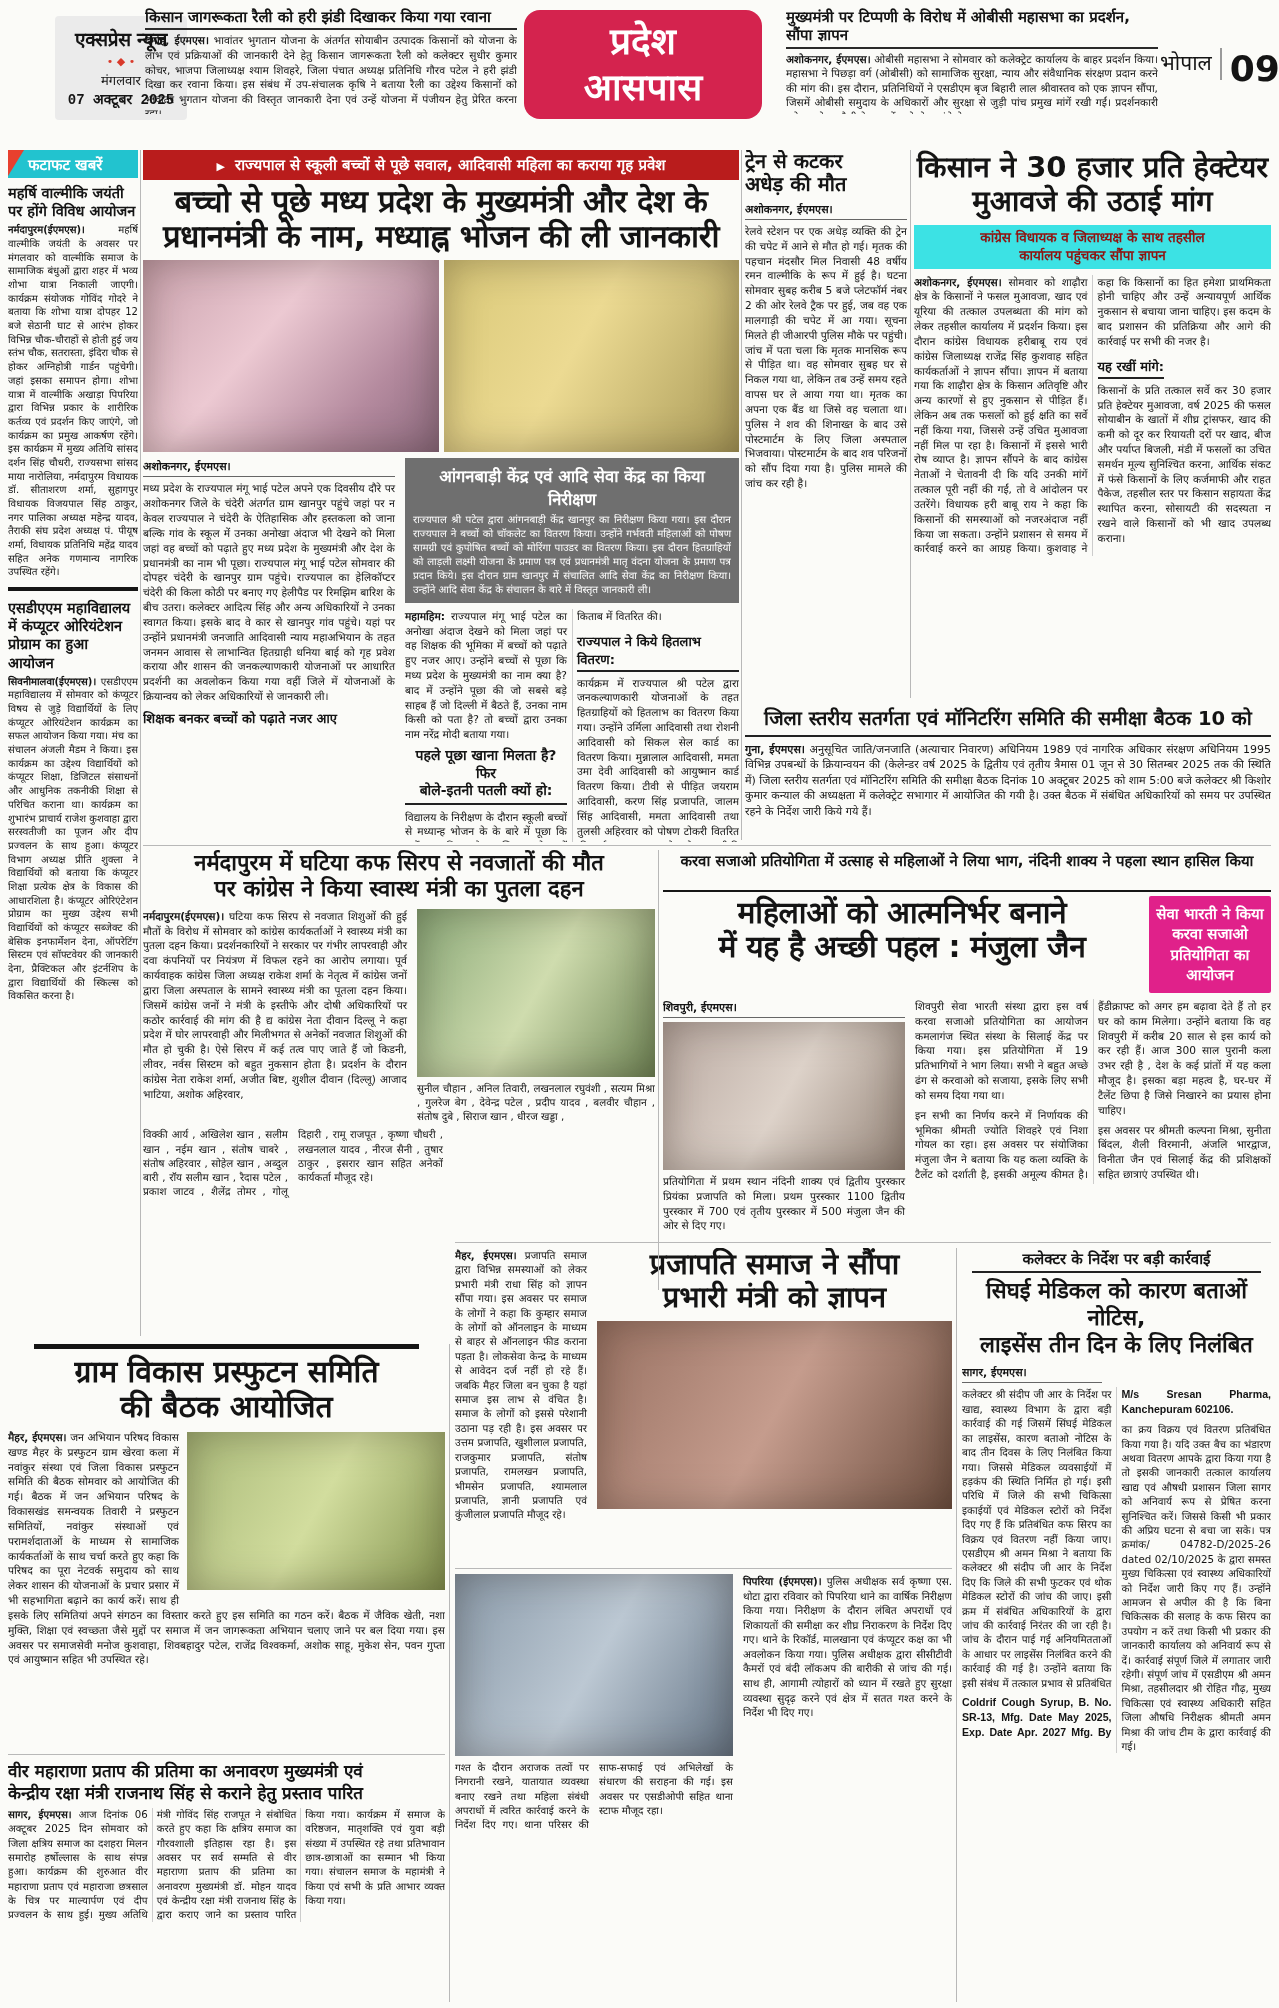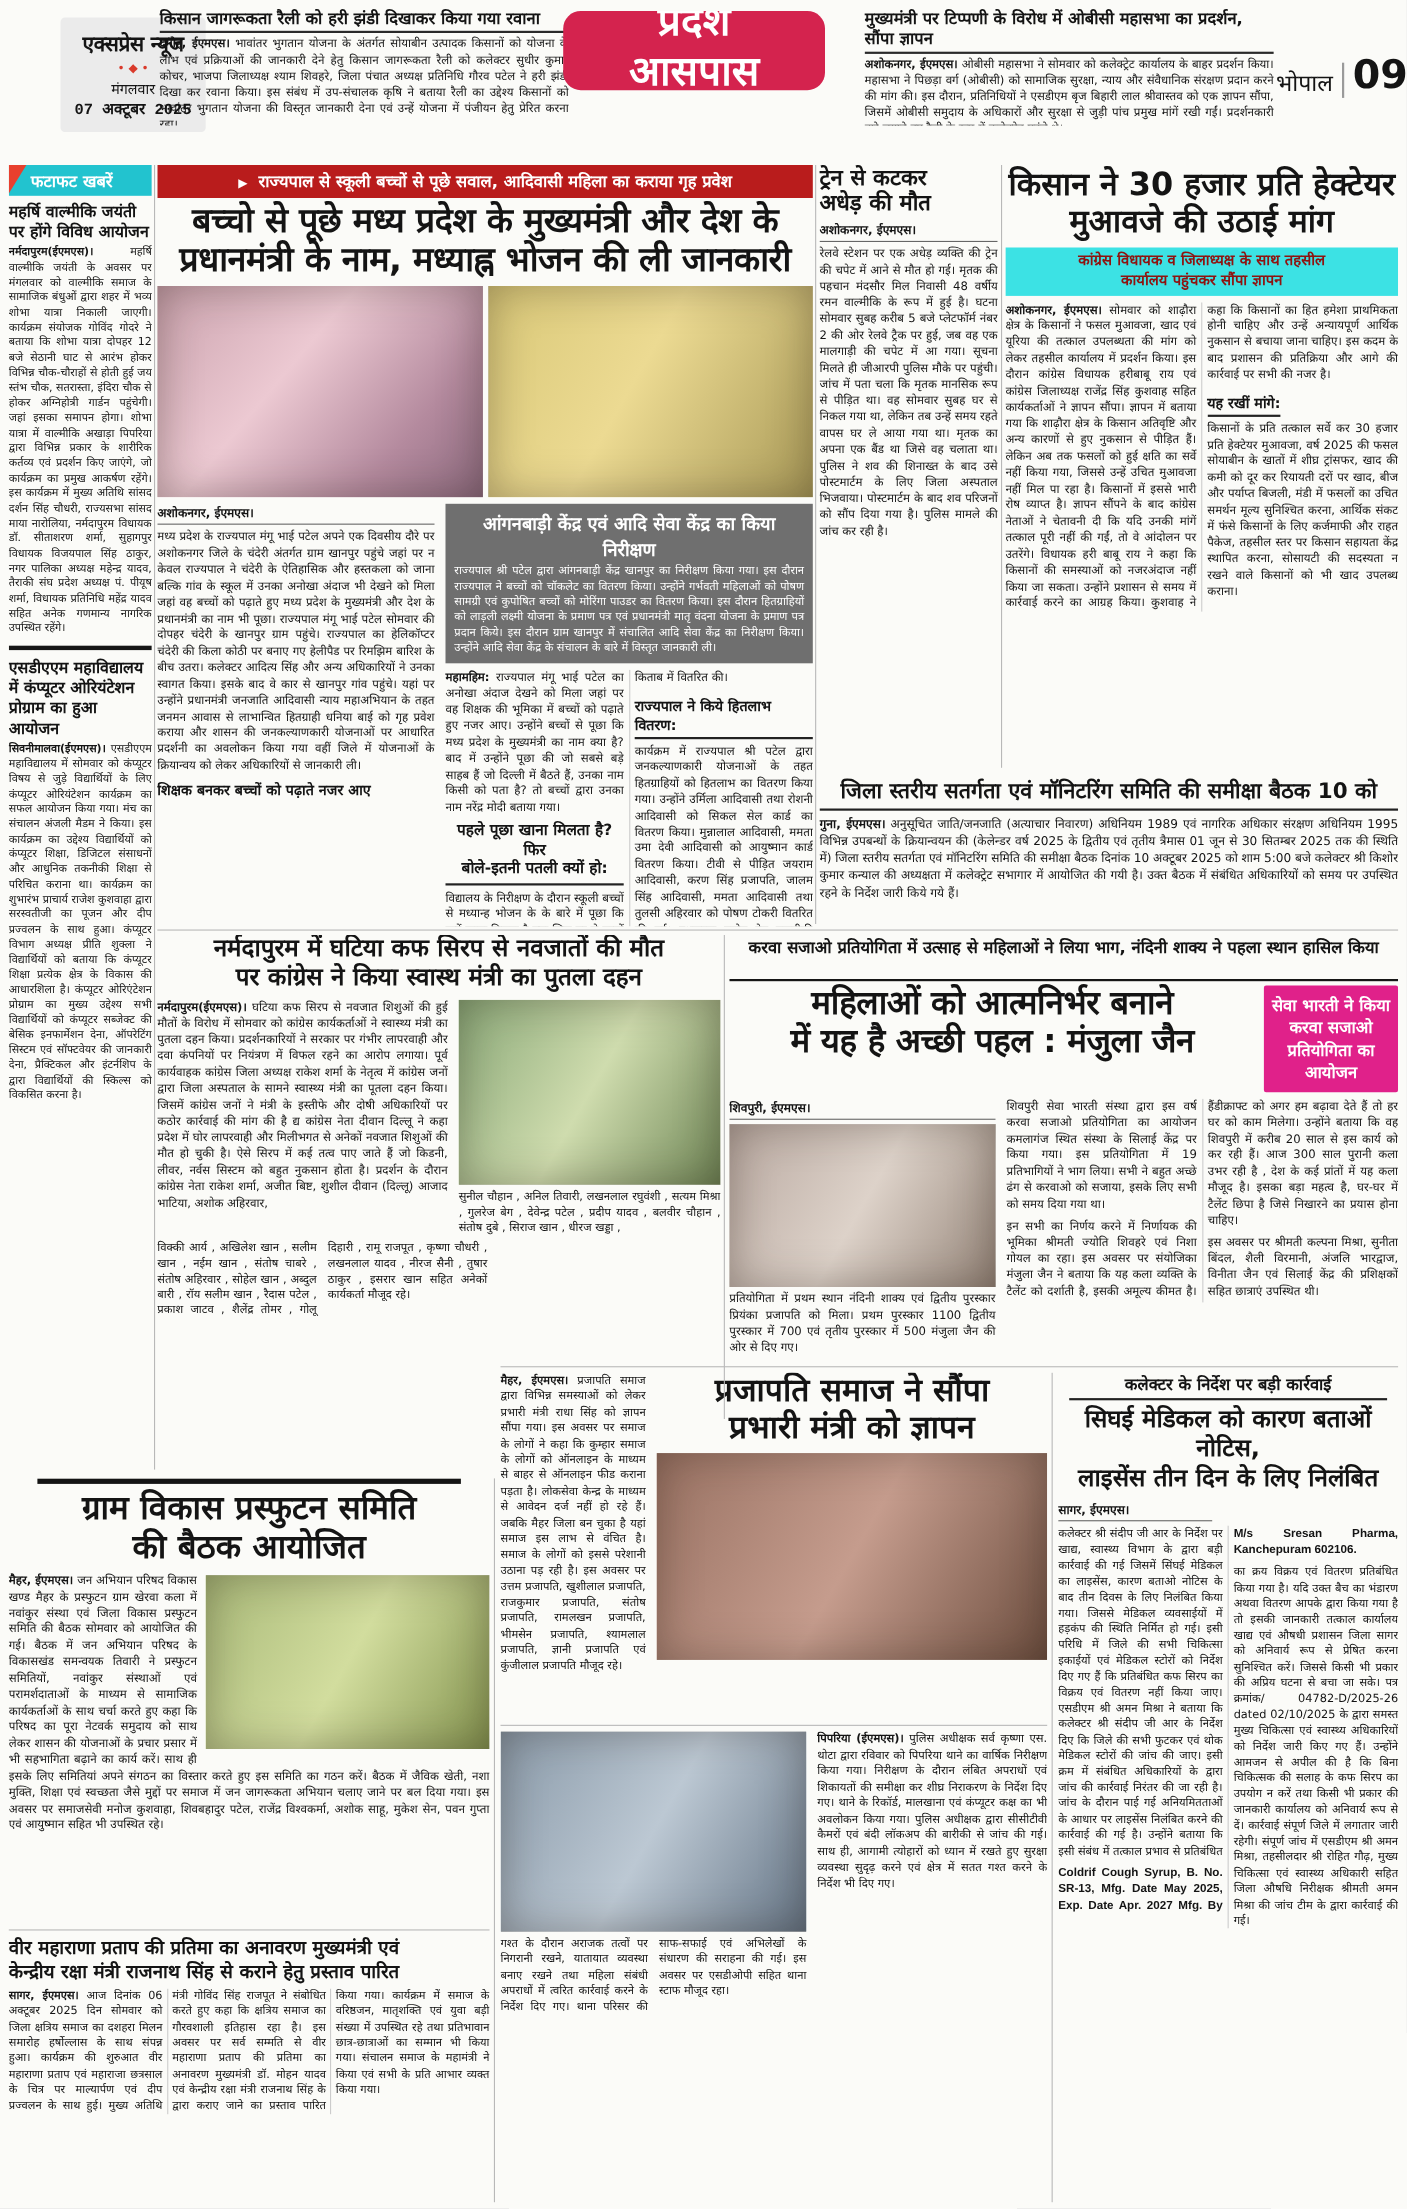--- a/index.html
+++ b/index.html
@@ -109,7 +109,7 @@
     <p class="th-body"><b>दमोह, ईएमएस।</b> <span>भावांतर भुगतान योजना के अंतर्गत सोयाबीन उत्पादक किसानों को योजना के लाभ एवं प्रक्रियाओं की जानकारी देने हेतु किसान जागरूकता रैली को कलेक्टर सुधीर कुमार कोचर, भाजपा जिलाध्यक्ष श्याम शिवहरे, जिला पंचात अध्यक्ष प्रतिनिधि गौरव पटेल ने हरी झंडी दिखा कर रवाना किया। इस संबंध में उप-संचालक कृषि ने बताया रैली का उद्देश्य किसानों को भावांतर भुगतान योजना की विस्तृत जानकारी देना एवं उन्हें योजना में पंजीयन हेतु प्रेरित करना रहा।</span></p>
   </div>
 
-  <div class="abs badge" style="left:512px;top:10px;width:238px;height:72px;font-family:Liberation Mono, monospace;">
+  <div class="abs badge" style="left:524px;top:10px;width:238px;height:109px;">
     <div>प्रदेश</div>
     <div>आसपास</div>
   </div>

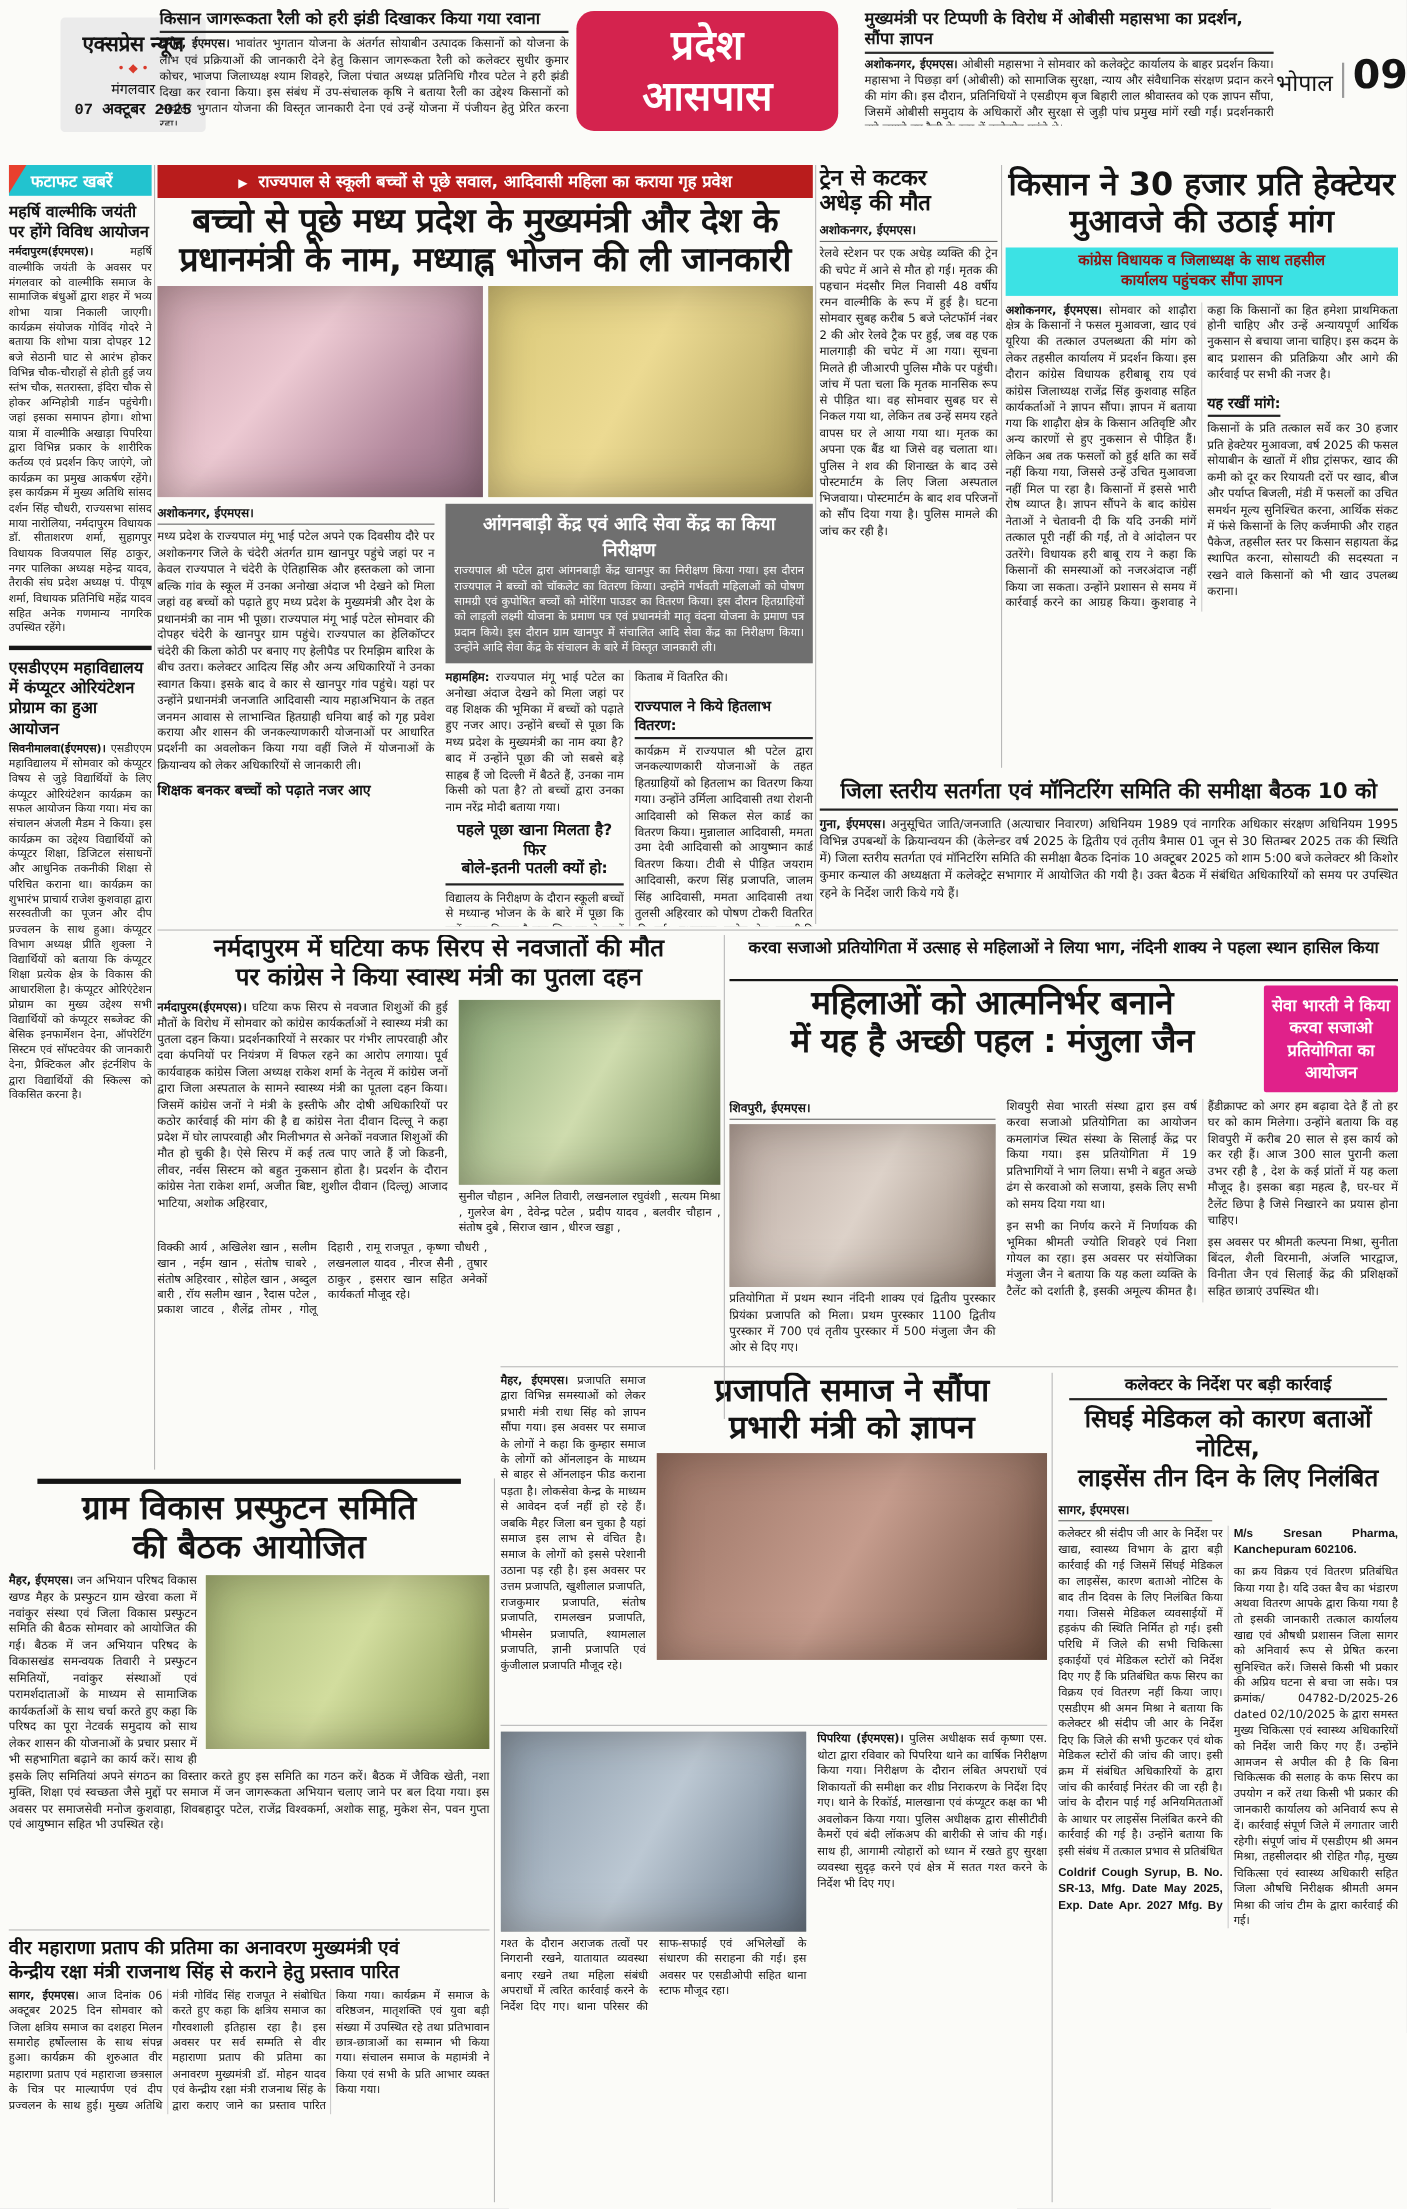--- a/index.html
+++ b/index.html
@@ -18,7 +18,7 @@
   .th-body{font-size:10.6px;line-height:1.38;text-align:justify;margin:0;}
   .badge{background:#d4234e;border-radius:16px;color:#fff;display:flex;flex-direction:column;
          align-items:center;justify-content:center;font-size:37px;font-weight:800;line-height:1.22;}
-  .pagemarker{display:flex;align-items:flex-end;}
+  .pagemarker{display:flex;align-items:flex-start;}
   .pm-city{font-size:21px;}
   .pm-sep{display:inline-block;width:2px;height:32px;background:#9a9a9a;margin:0 8px;}
   .pm-num{font-size:36px;font-weight:800;}

